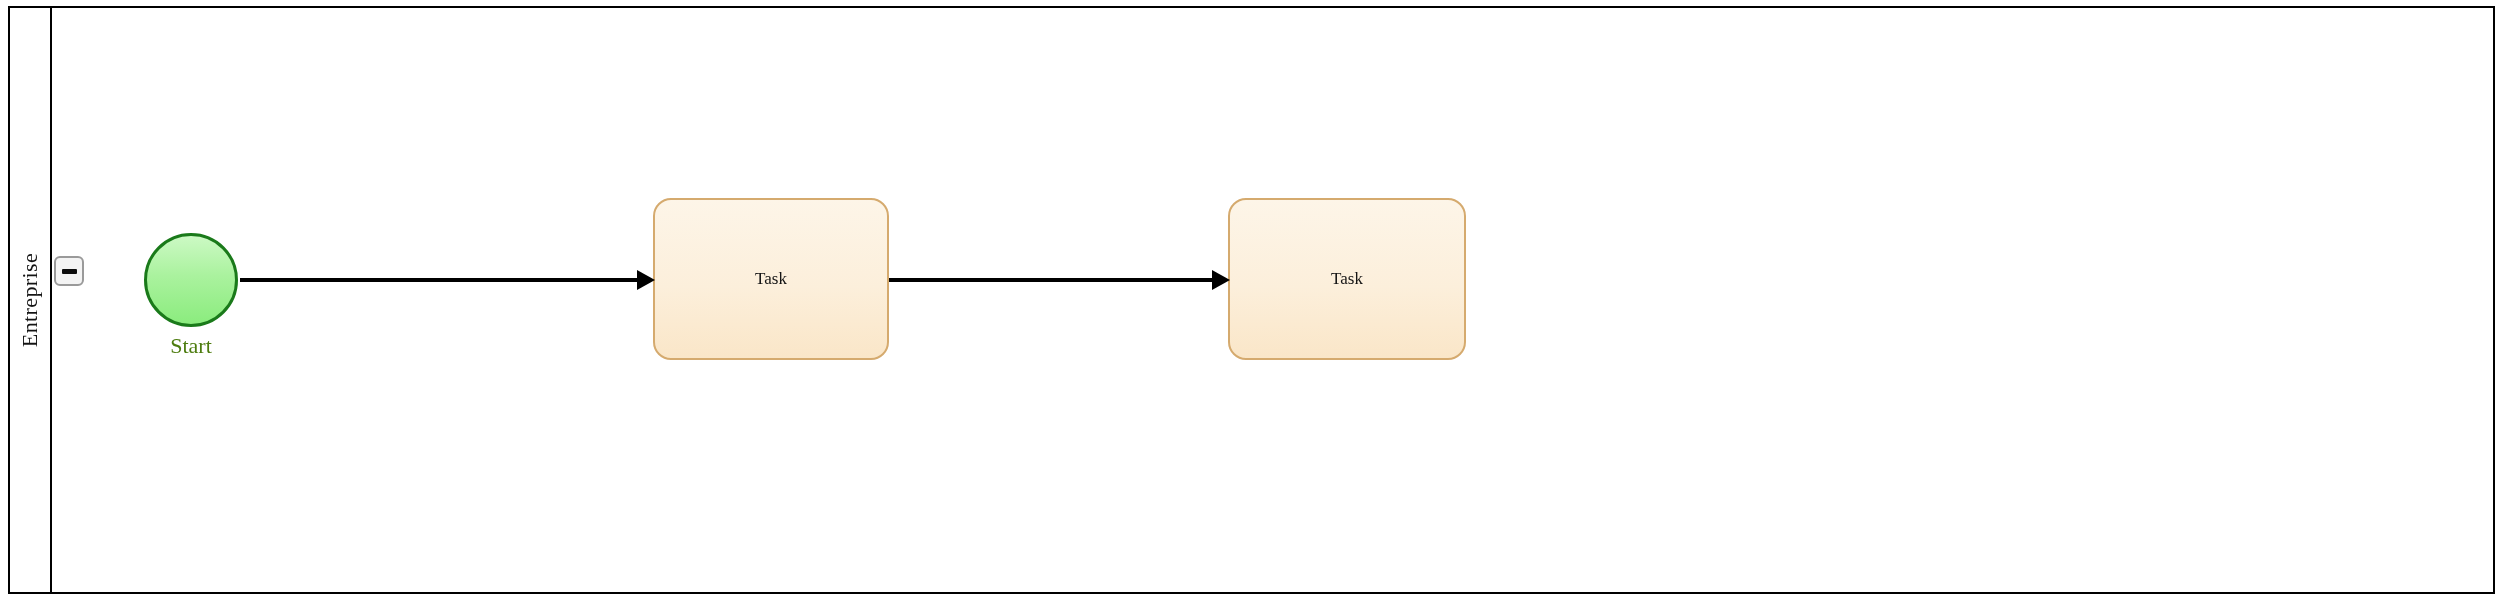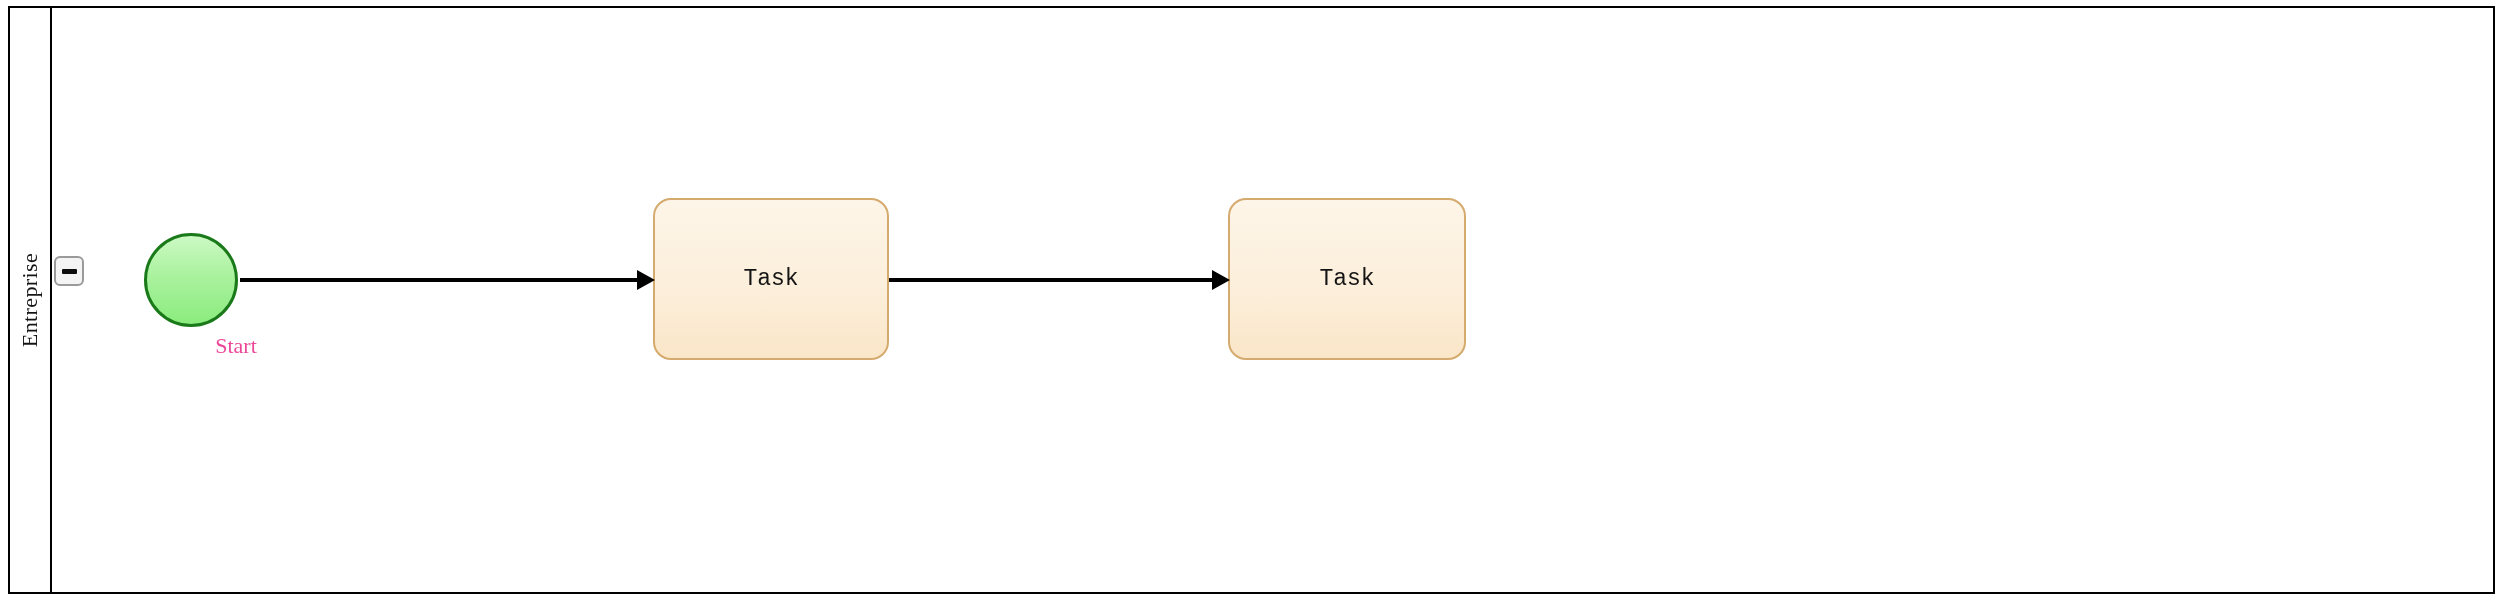--- a/index.html
+++ b/index.html
@@ -130,9 +130,9 @@
     justify-content: center;
   }
   .task .task-label {
-    font-size: 23px;
+    font-size: 17px;
     color: #141414;
-    font-family: Liberation Mono, monospace;
+    font-family: Liberation Serif, serif;
   }
 
   #task-1 { left: 653px; top: 198px; width: 236px; height: 162px; }

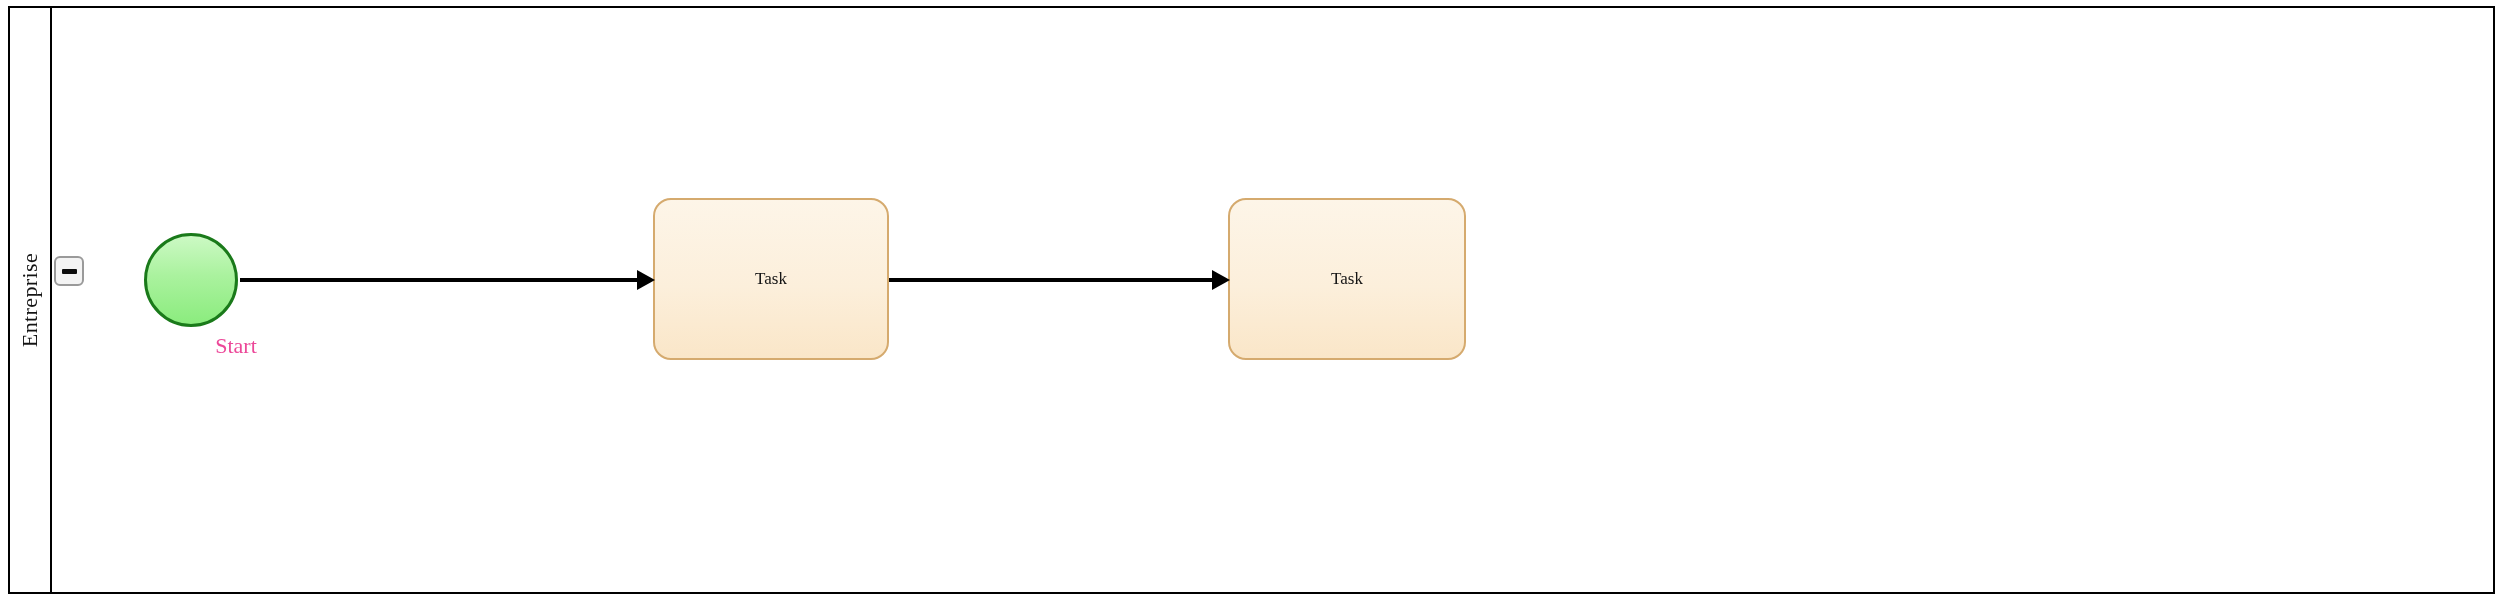--- a/index.html
+++ b/index.html
@@ -113,9 +113,8 @@
     top: 100px;
     white-space: nowrap;
     font-size: 22px;
-    color: #ec4899;
+    color: #4d7c0f;
     font-family: "Liberation Serif", "DejaVu Serif", serif;
-    margin-left: 45px;
   }
 
   

